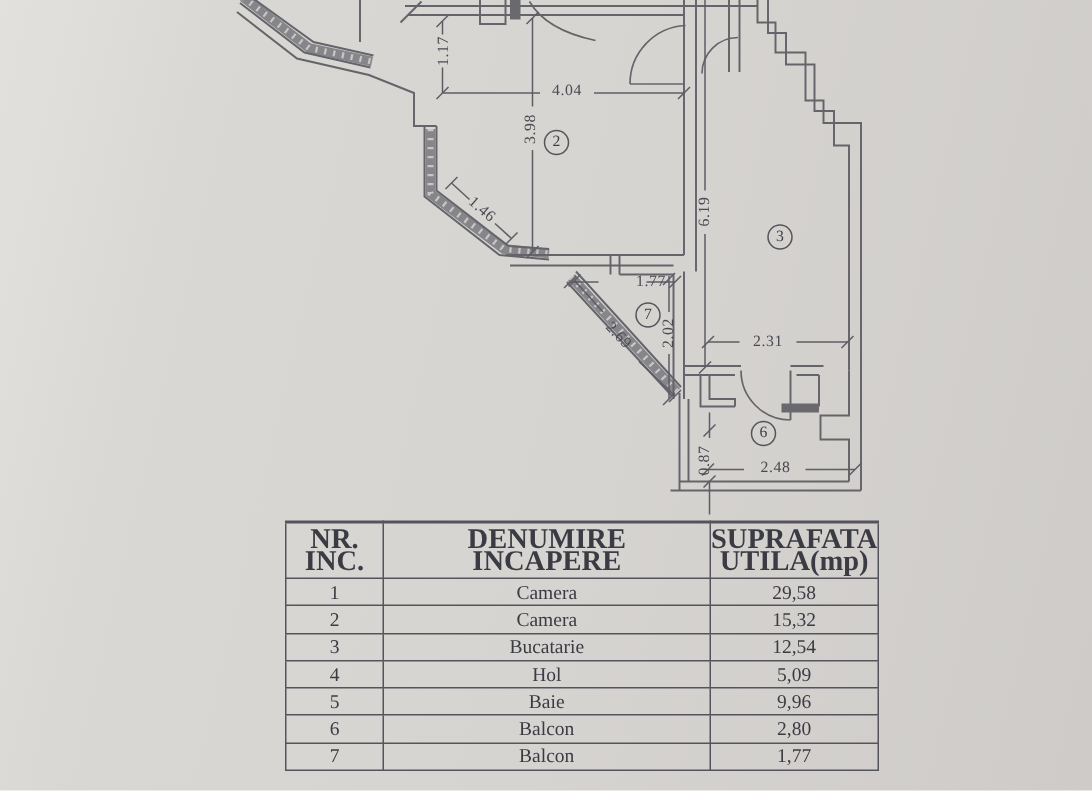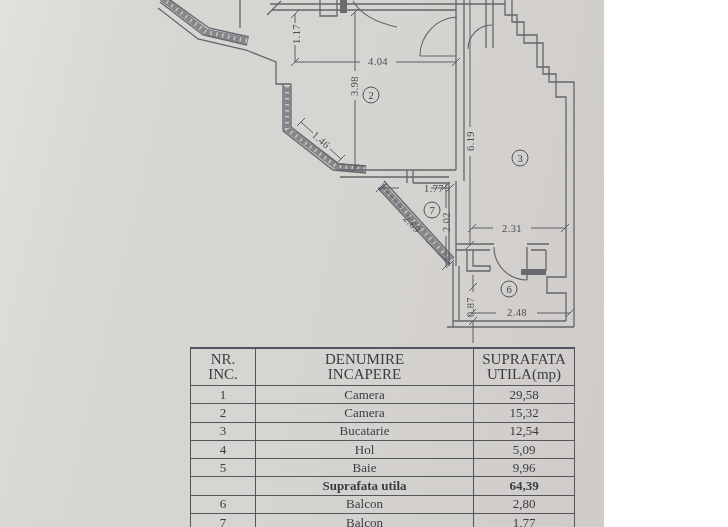--- a/index.html
+++ b/index.html
@@ -5,7 +5,7 @@
   html,body{margin:0;padding:0;}
   #stage{
     position:relative;
-    width:604px;height:527px;
+    width:728px;height:527px;
     overflow:hidden;
     background:linear-gradient(103deg,#e3e1de 0%,#d9d7d4 20%,#d6d4d1 55%,#cecbc8 100%);
     font-family:"Liberation Serif","DejaVu Serif",serif;

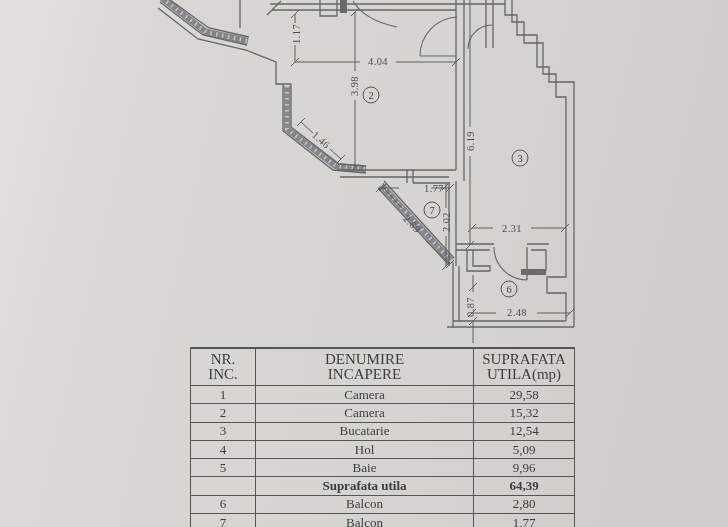--- a/index.html
+++ b/index.html
@@ -48,7 +48,7 @@
     overflow:hidden;
   }
   #areas-table{border-top:2.5px solid #54545c;}
-  #areas-table th{font-weight:normal;height:36px;line-height:15px;font-size:15px;}
+  #areas-table th{font-weight:bold;height:36px;line-height:15px;font-size:19px;}
   #areas-table td{height:17.3px;}
   #areas-table .c-nr{width:64px;}
   #areas-table .c-name{width:217px;}

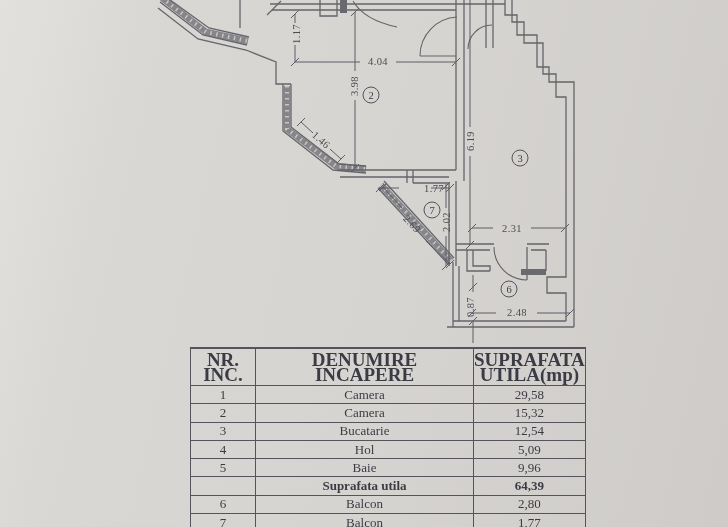--- a/index.html
+++ b/index.html
@@ -215,11 +215,6 @@
       <td>Baie</td>
       <td>9,96</td>
     </tr>
-    <tr class="bold">
-      <td></td>
-      <td>Suprafata utila</td>
-      <td>64,39</td>
-    </tr>
     <tr>
       <td>6</td>
       <td>Balcon</td>

